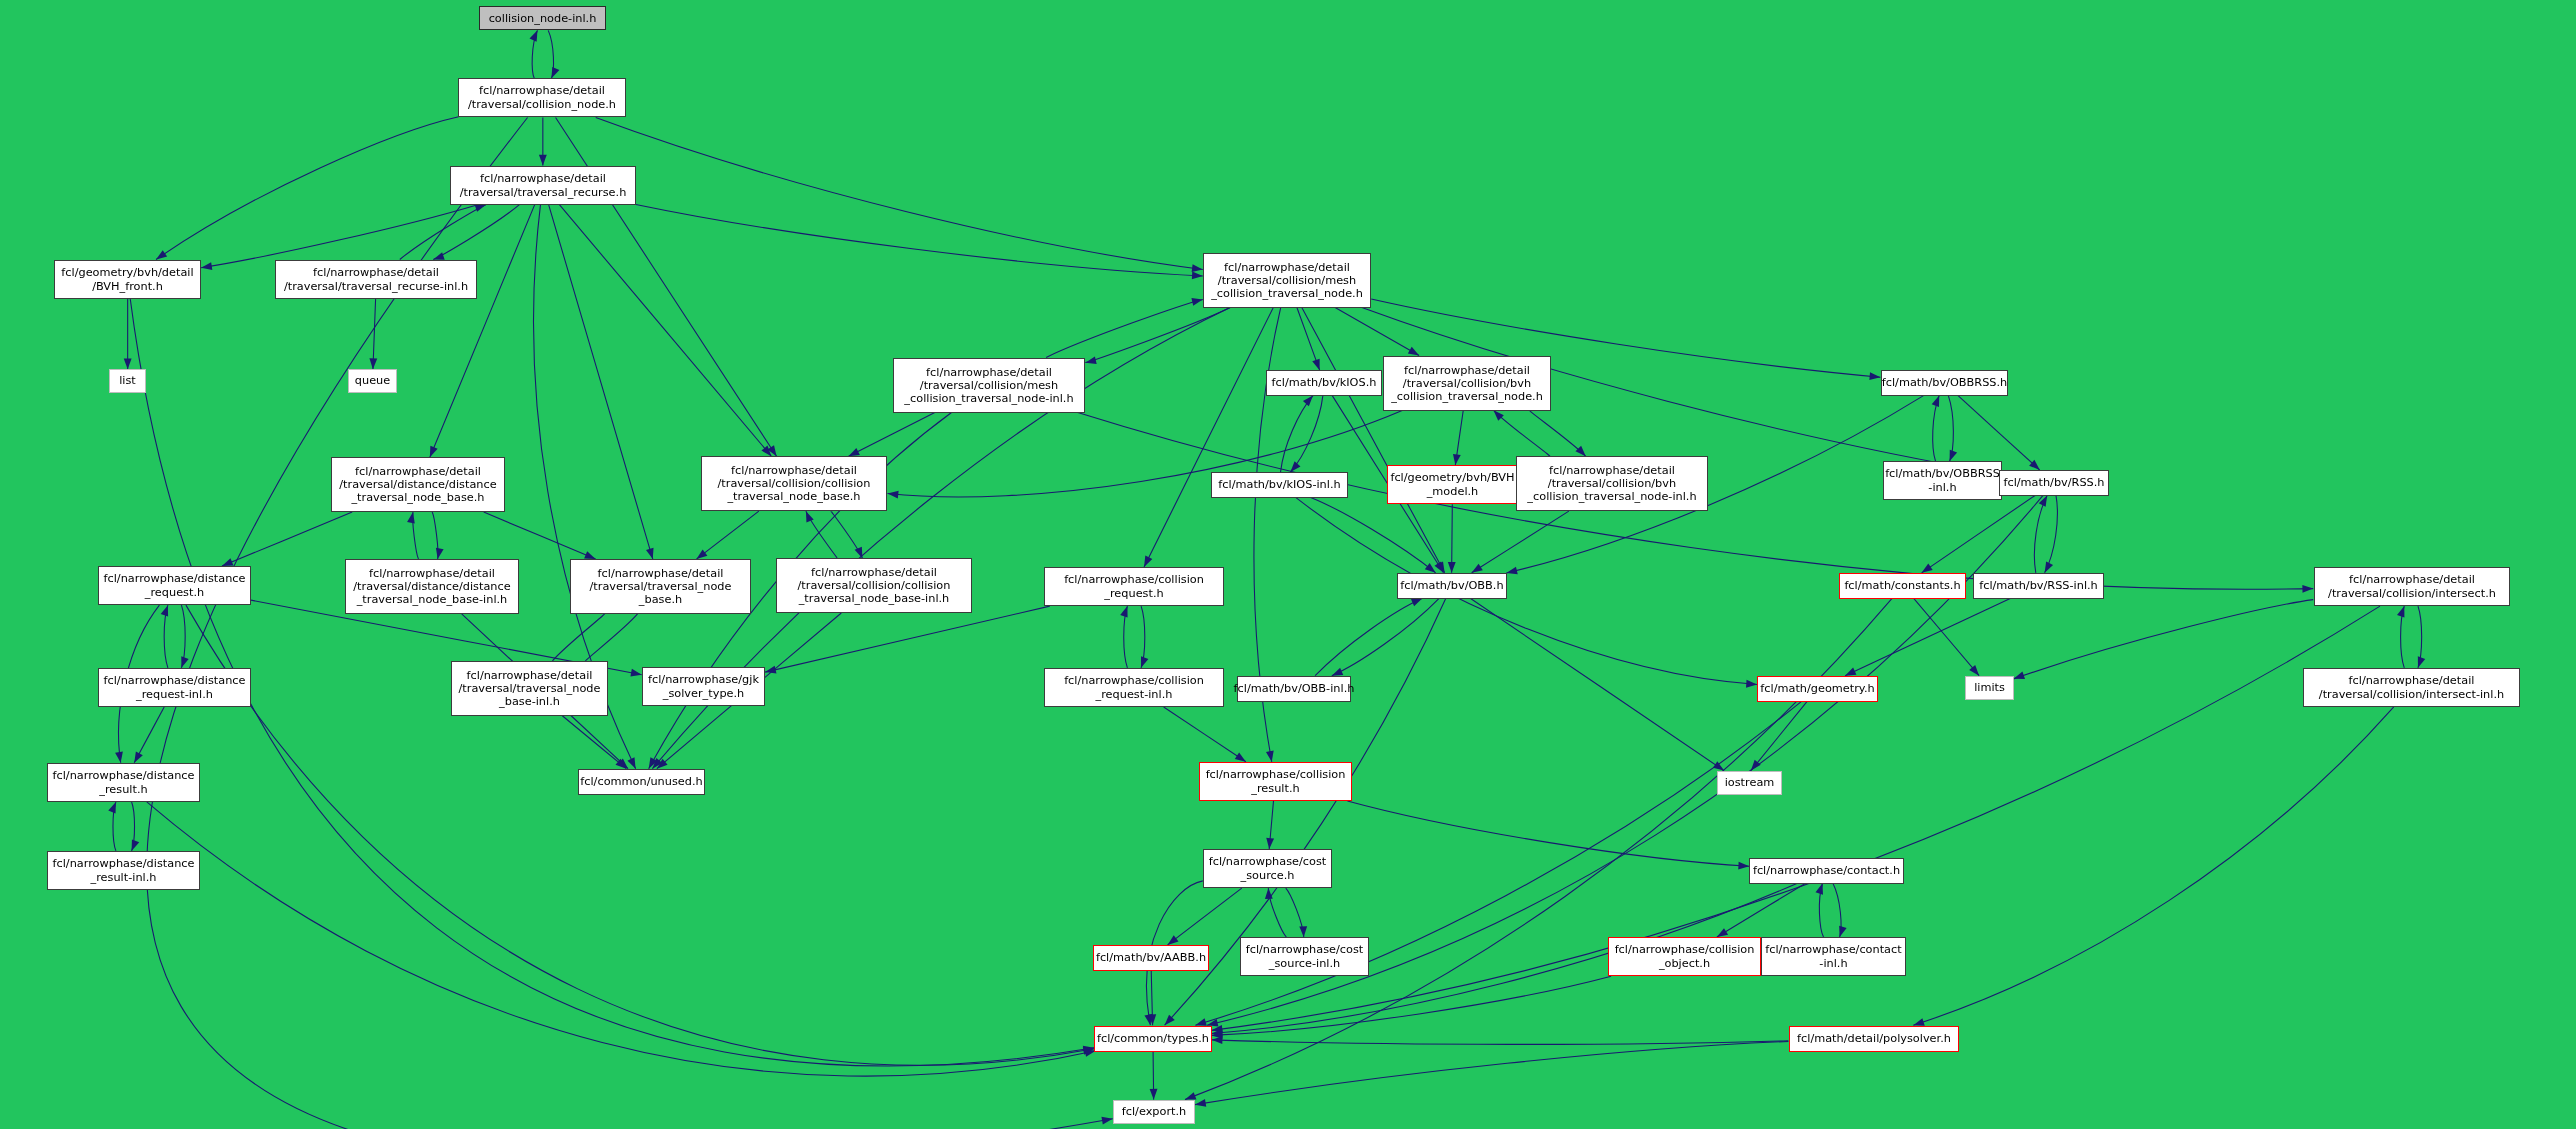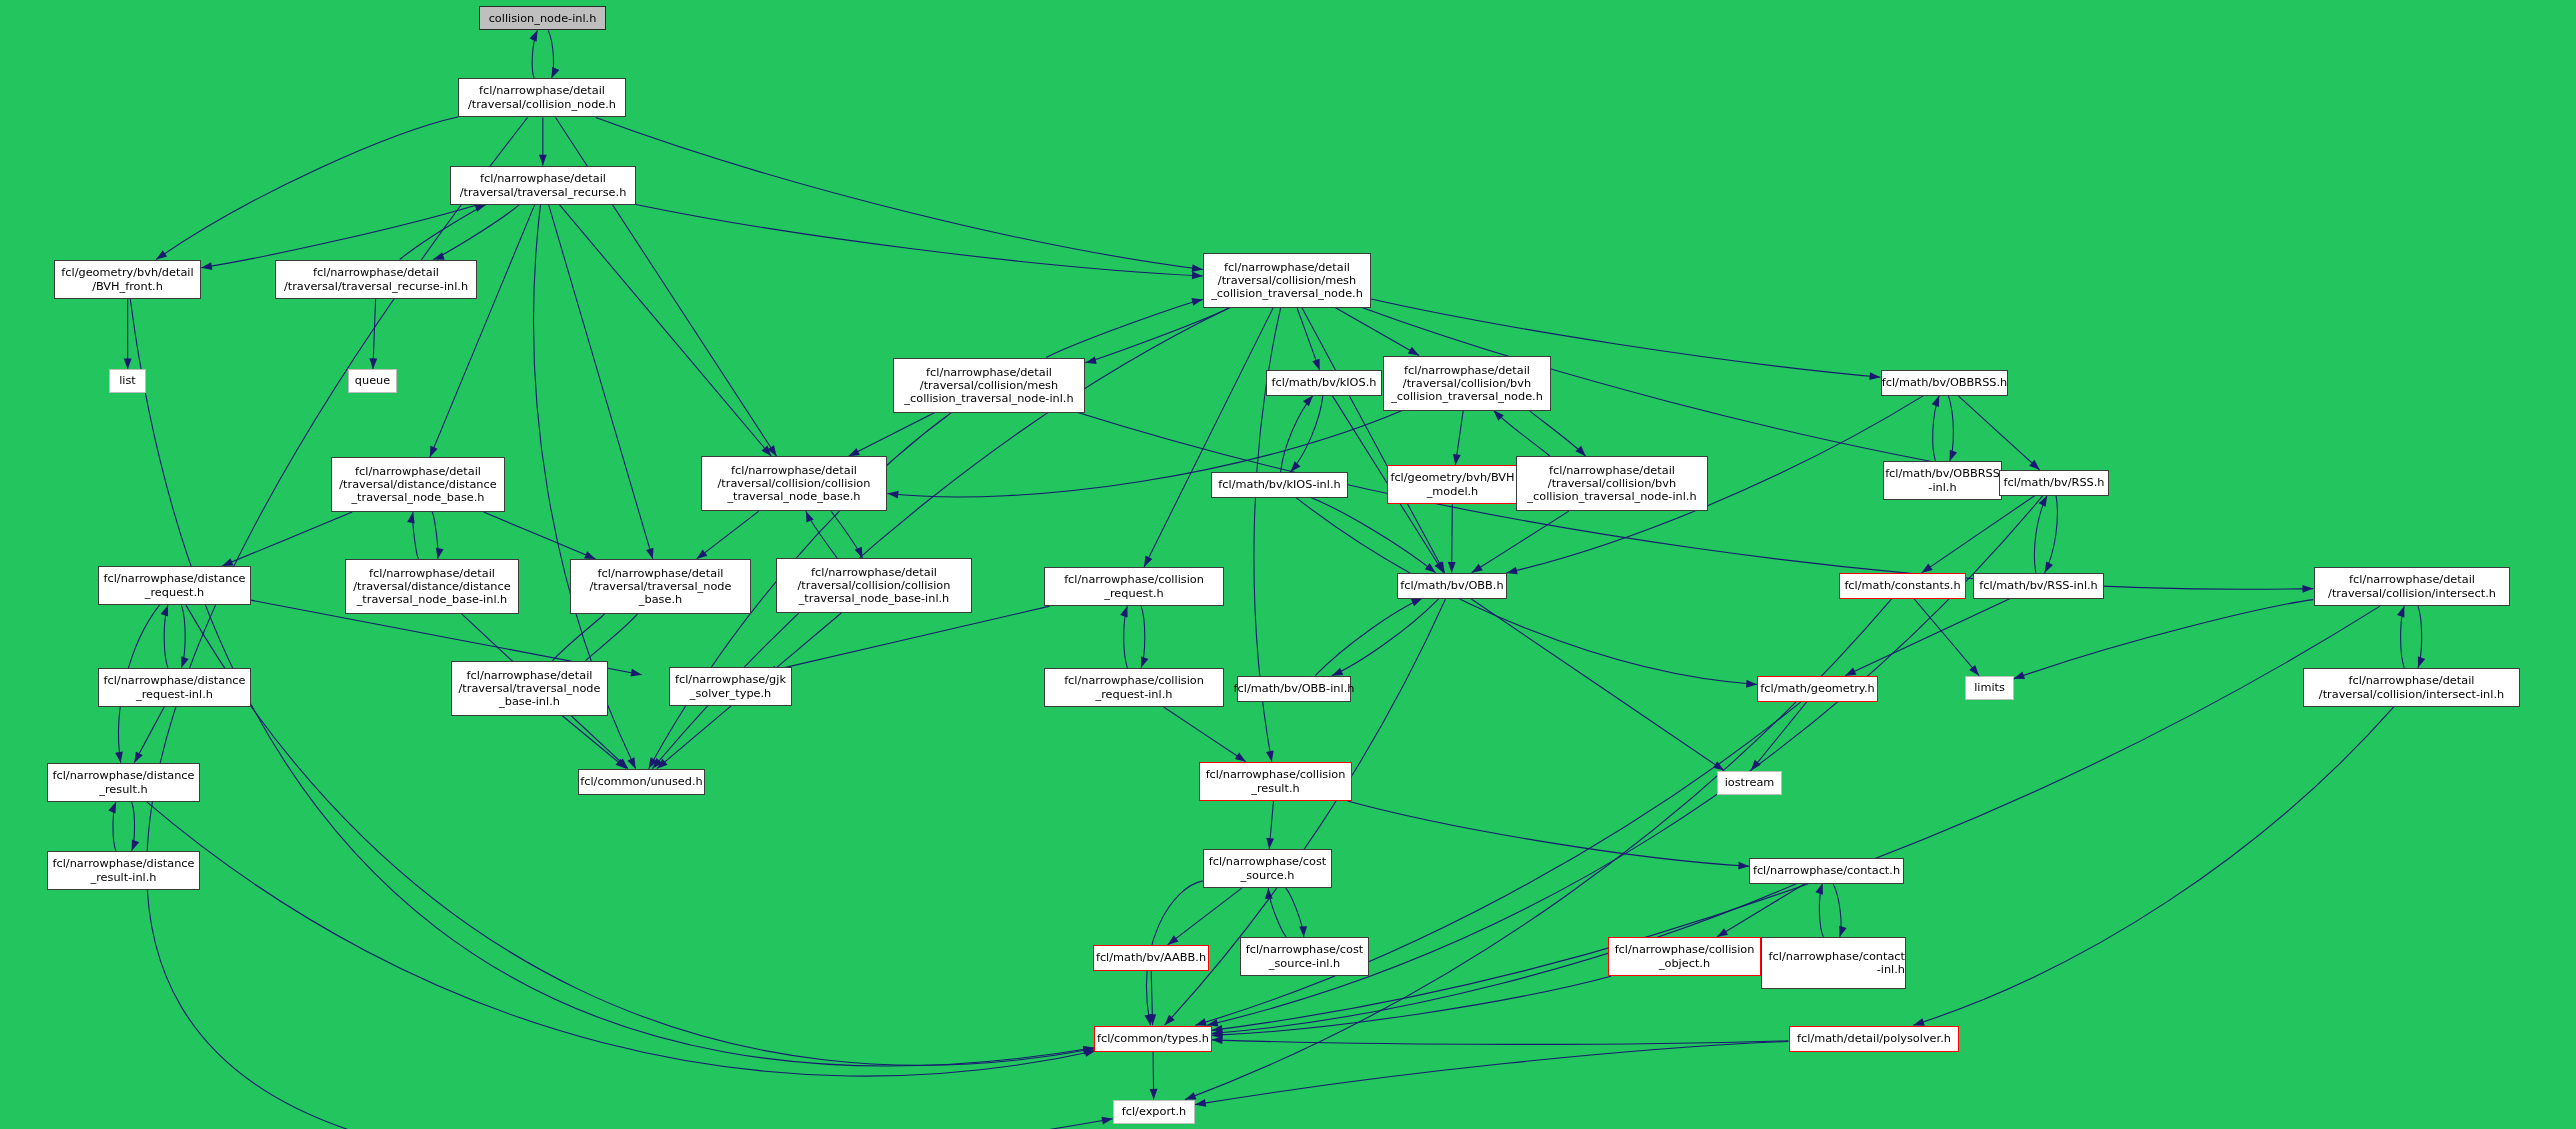--- a/index.html
+++ b/index.html
@@ -350,7 +350,7 @@
       <span>/traversal/traversal_node</span>
       <span>_base-inl.h</span>
     </div>
-    <div class="node " style="left: 642px; top: 667px; width: 123px; height: 39px; margin-left: 27px;">
+    <div class="node " style="left: 642px; top: 667px; width: 123px; height: 39px;">
       <span>fcl/narrowphase/gjk</span>
       <span>_solver_type.h</span>
     </div>

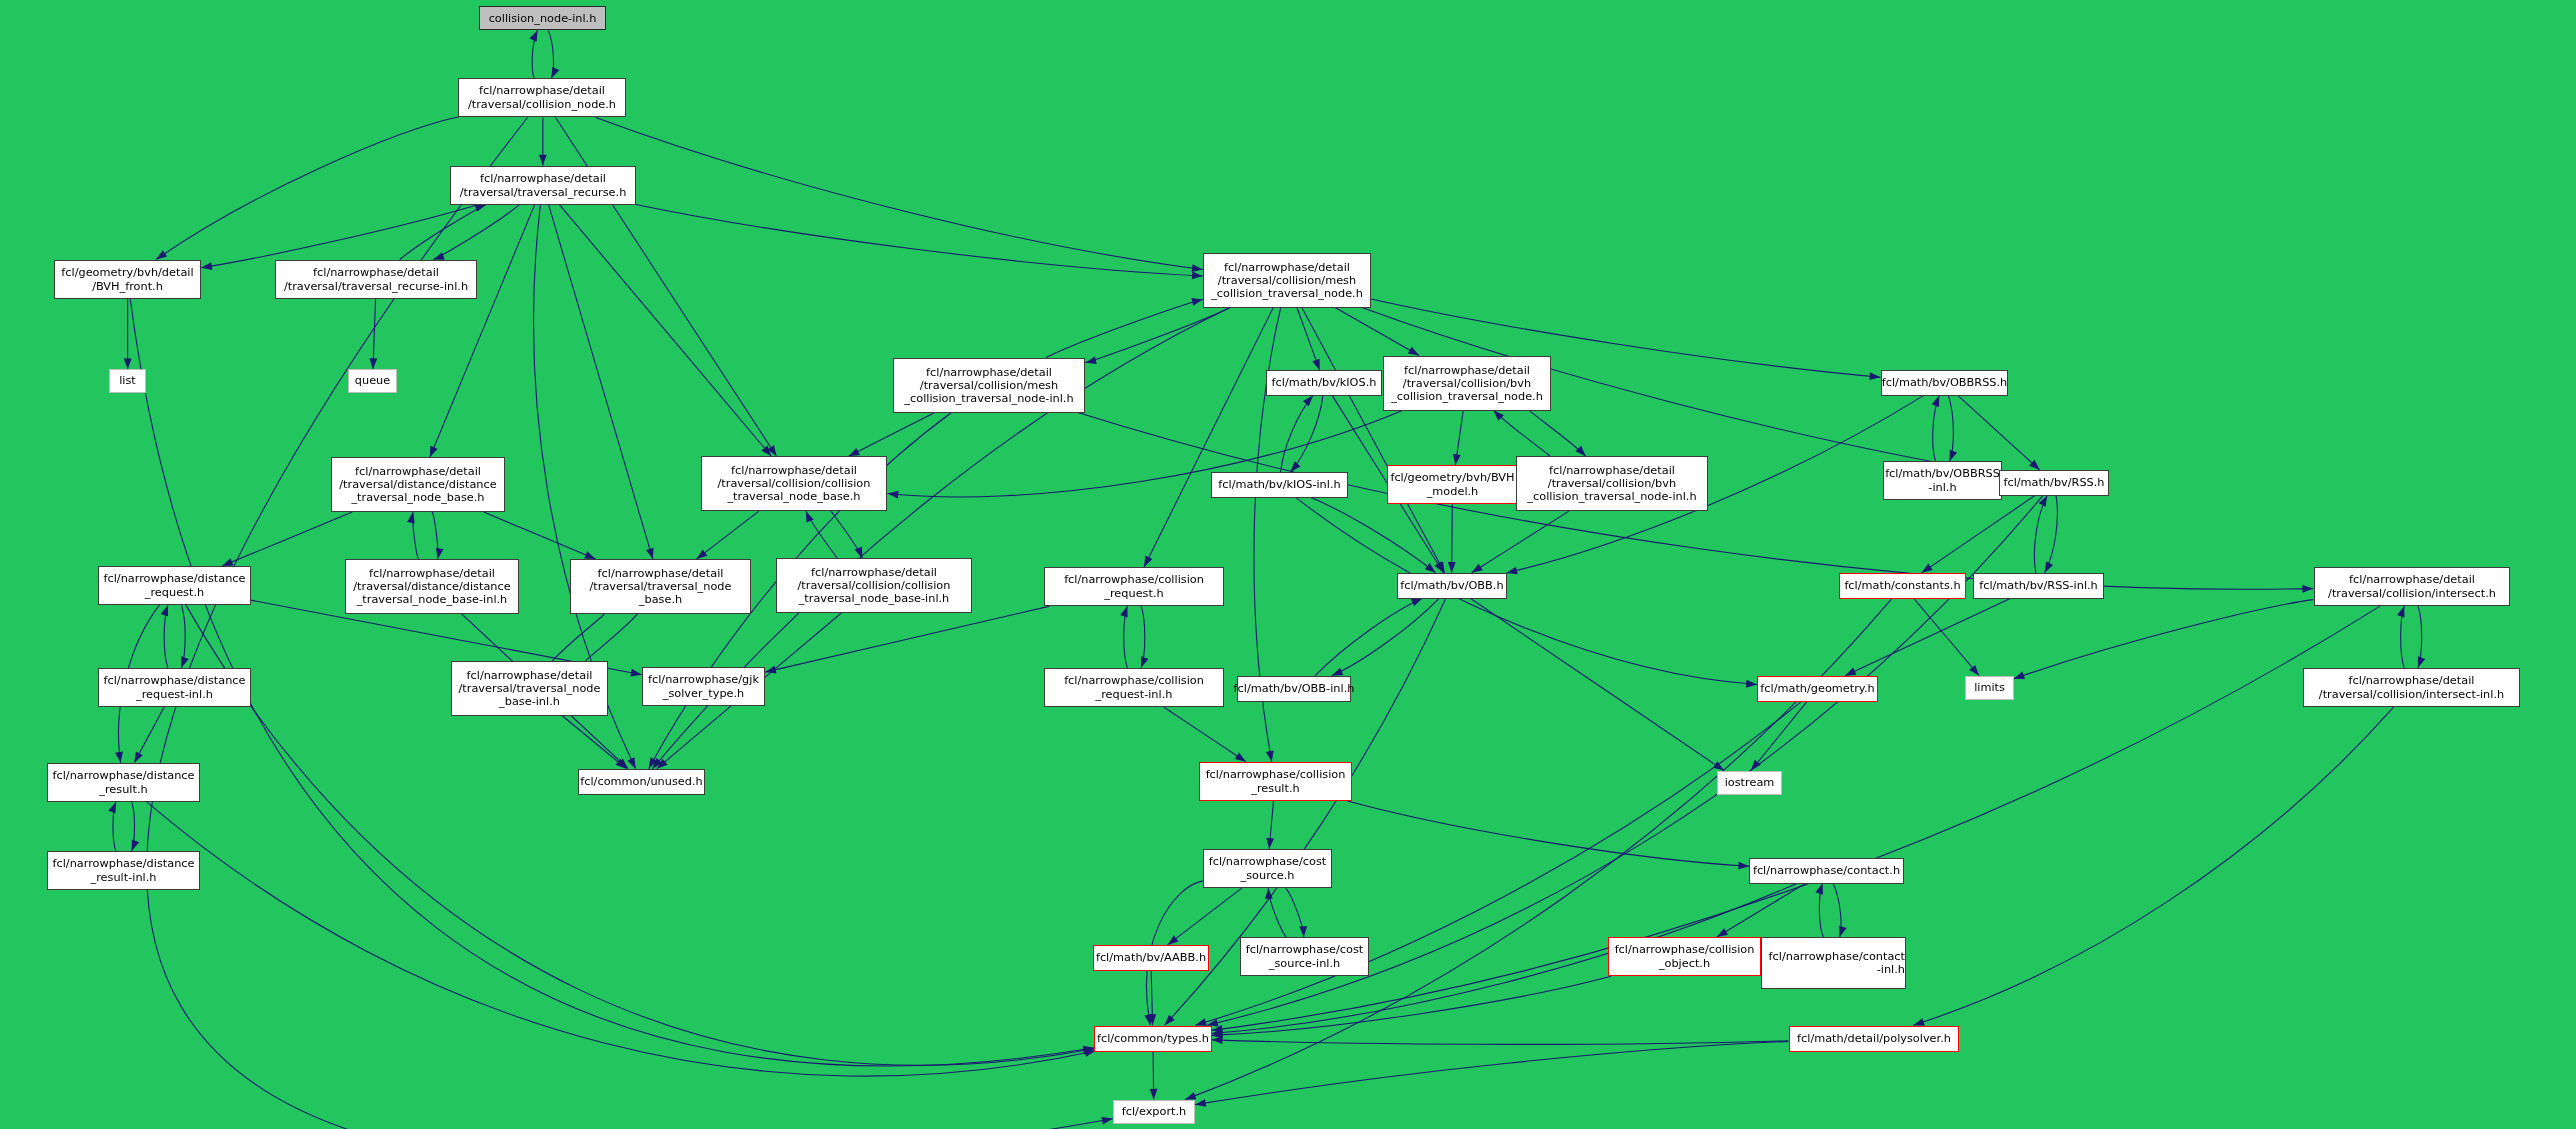--- a/index.html
+++ b/index.html
@@ -407,7 +407,7 @@
       <span>fcl/narrowphase/collision</span>
       <span>_object.h</span>
     </div>
-    <div class="node " style="left: 1761px; top: 937px; width: 145px; height: 52px; align-items: flex-end;">
+    <div class="node " style="left: 1761px; top: 937px; width: 145px; height: 39px;">
       <span>fcl/narrowphase/contact</span>
       <span>-inl.h</span>
     </div>

